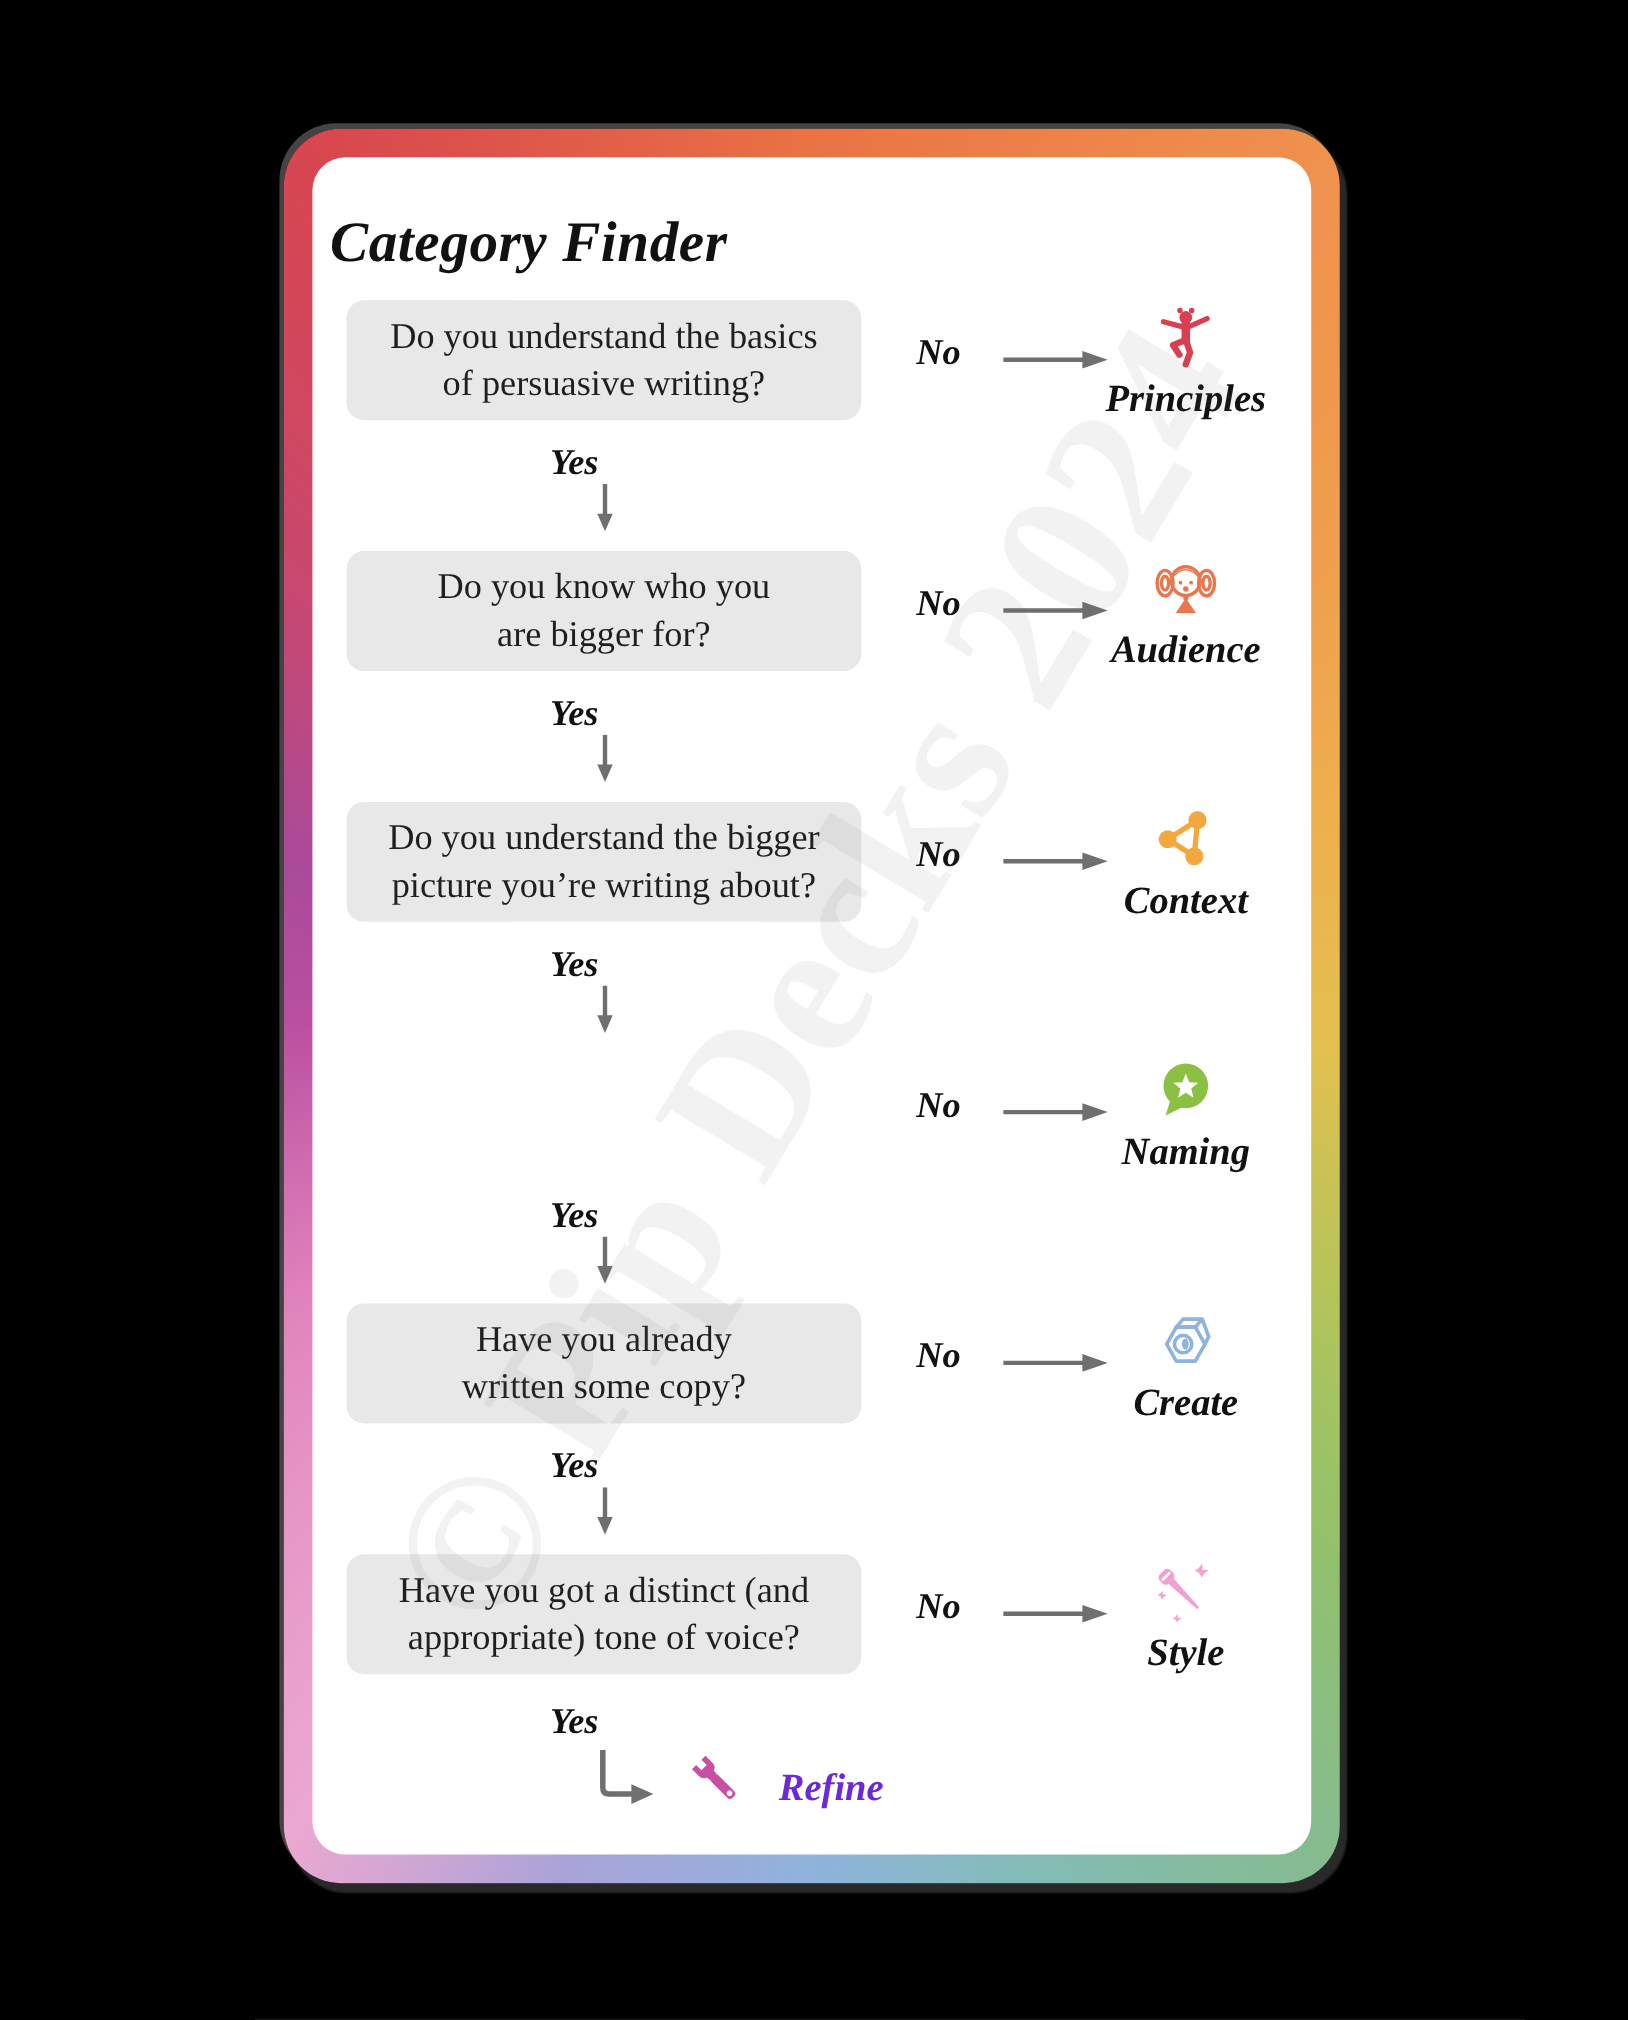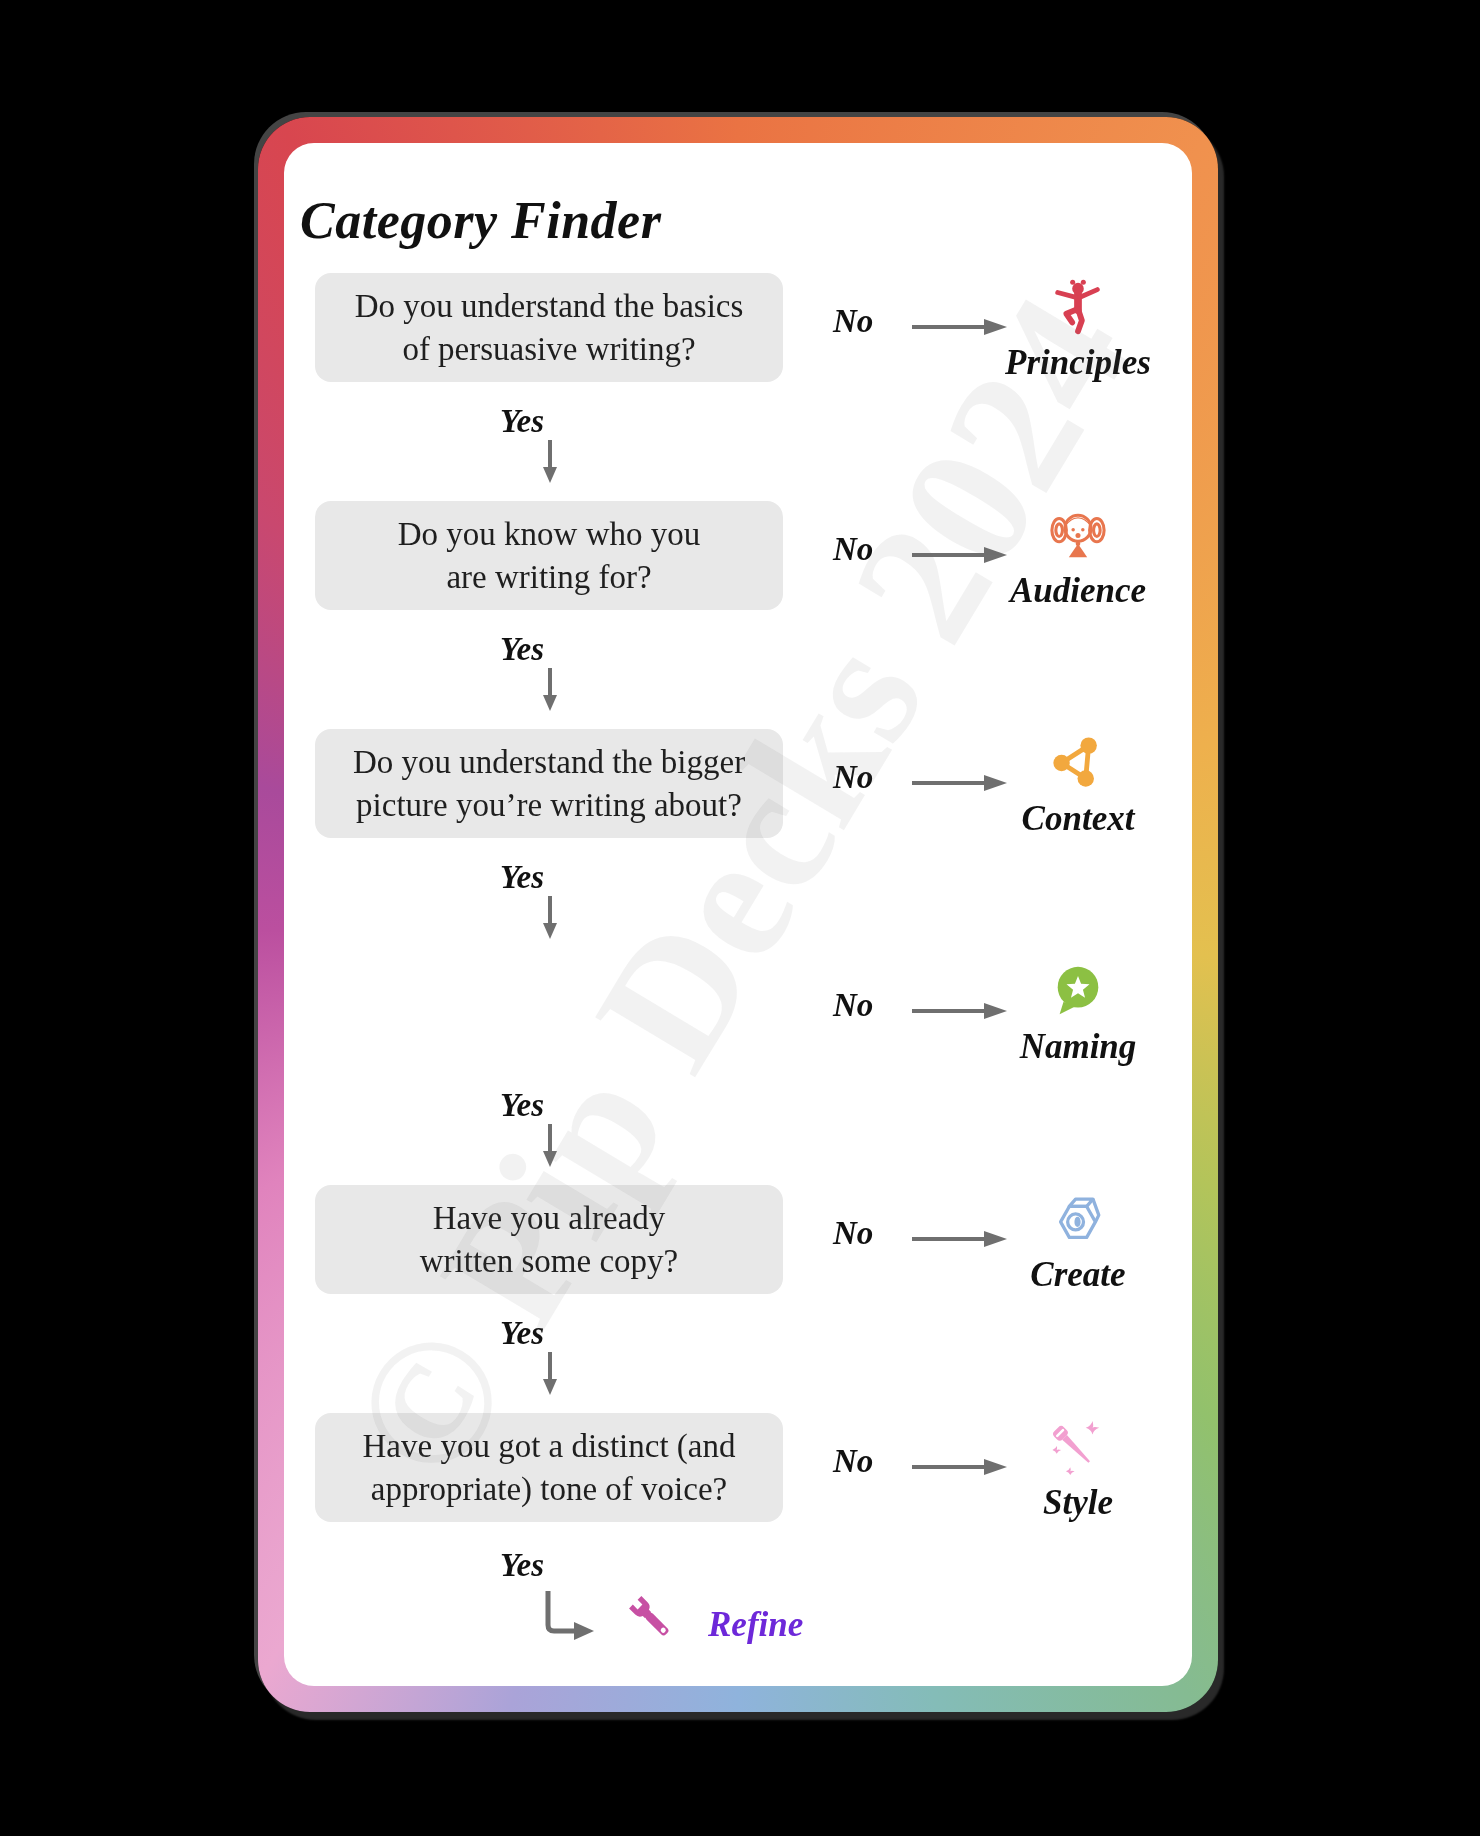--- a/index.html
+++ b/index.html
@@ -77,7 +77,7 @@
 
       <div class="qbox" style="top:358px">
         <span>Do you know who you</span>
-        <span>are writing for?</span>
+        <span>are bigger for?</span>
       </div>
       <div class="no-label" style="top:388px">No</div>
       <svg class="no-arrow" style="top:403px" width="96" height="18" viewBox="0 0 96 18">

